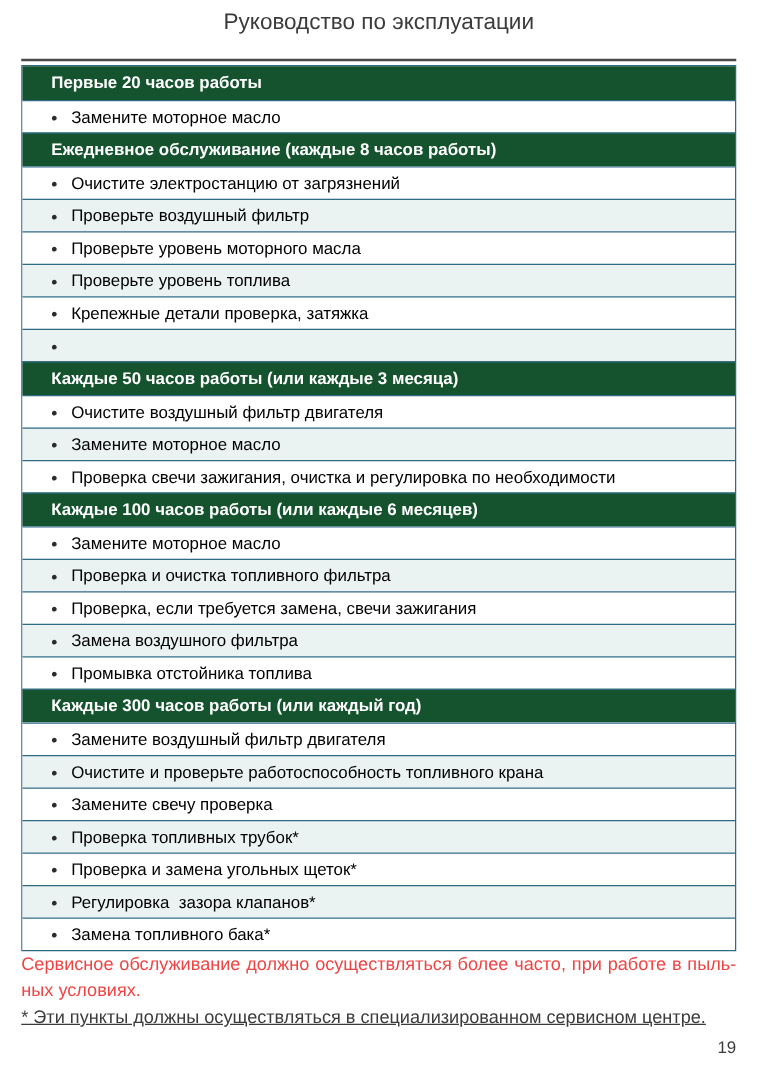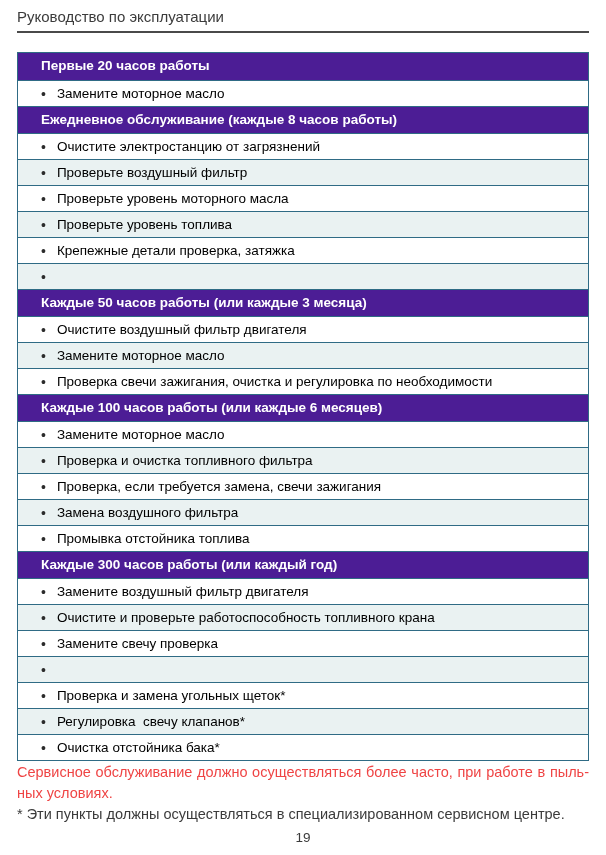--- a/index.html
+++ b/index.html
@@ -22,10 +22,10 @@
     top: 7px;
     left: 17px;
     width: 572px;
-    text-align: left;
-    font-size: 15px;
+    text-align: center;
+    font-size: 18px;
     line-height: 20px;
-    padding-bottom: 4px;
+    padding-bottom: 20px;
     border-bottom: 2px solid #4a4a4a;
     color: #3b3b3b;
   }

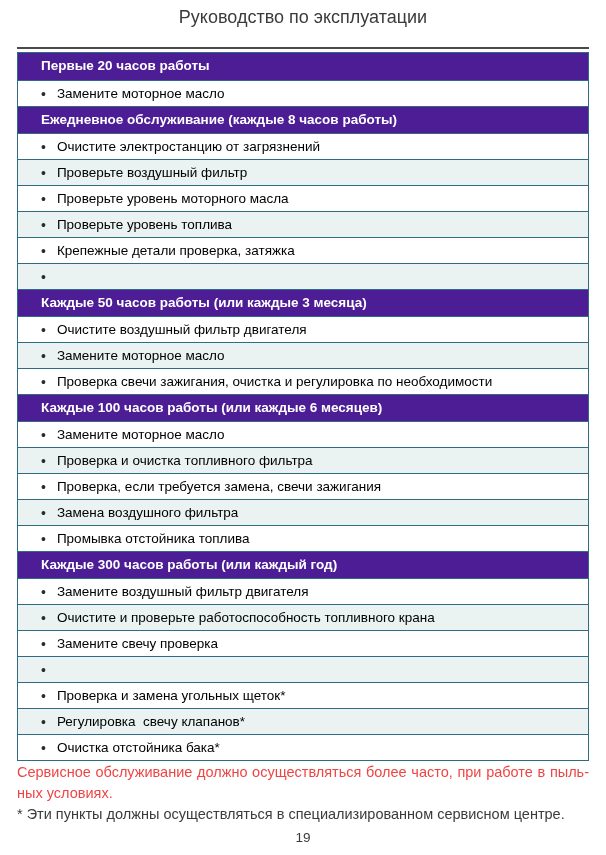--- a/index.html
+++ b/index.html
@@ -43,7 +43,7 @@
     box-sizing: border-box;
     height: 27px;
     line-height: 26px;
-    background: #4c1d95;
+    background: #14532d;
     color: #ffffff;
     font-weight: bold;
     font-size: 13.5px;

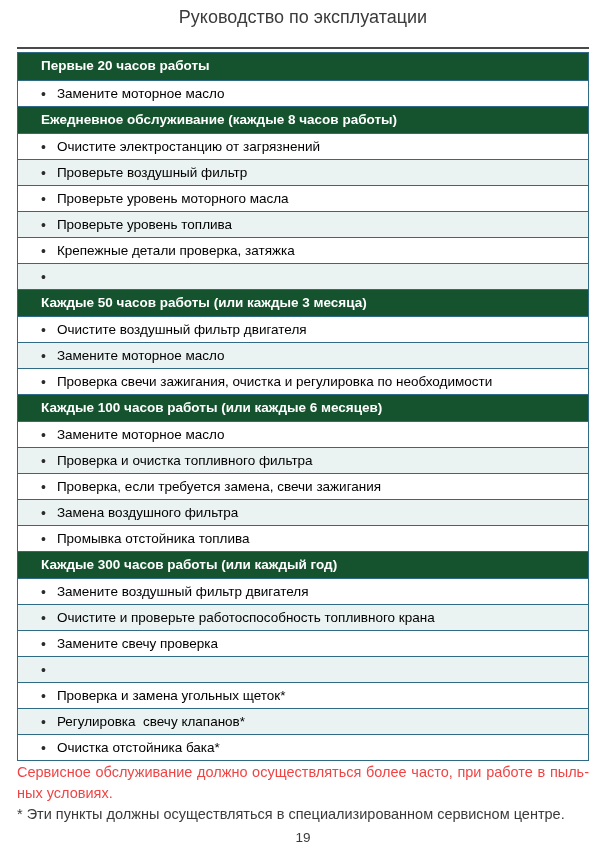--- a/index.html
+++ b/index.html
@@ -199,6 +199,7 @@
     </div>
     <div class="item-row alt">
       <span class="bullet">•</span>
+      <span class="item-label">Проверка топливных трубок*</span>
     </div>
     <div class="item-row">
       <span class="bullet">•</span>

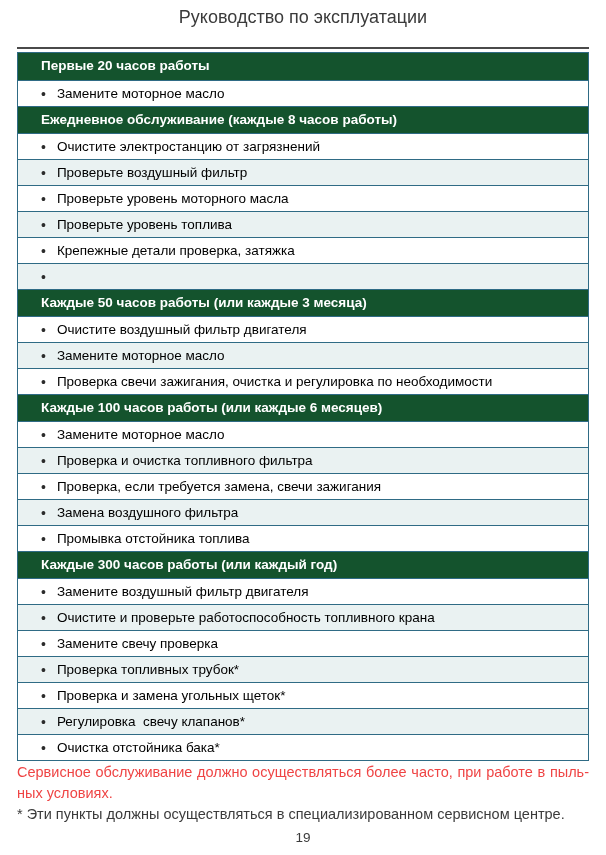--- a/index.html
+++ b/index.html
@@ -207,7 +207,7 @@
     </div>
     <div class="item-row alt">
       <span class="bullet">•</span>
-      <span class="item-label">Регулировка  свечу клапанов*</span>
+      <span class="item-label">Регулировка  зазора клапанов*</span>
     </div>
     <div class="item-row">
       <span class="bullet">•</span>

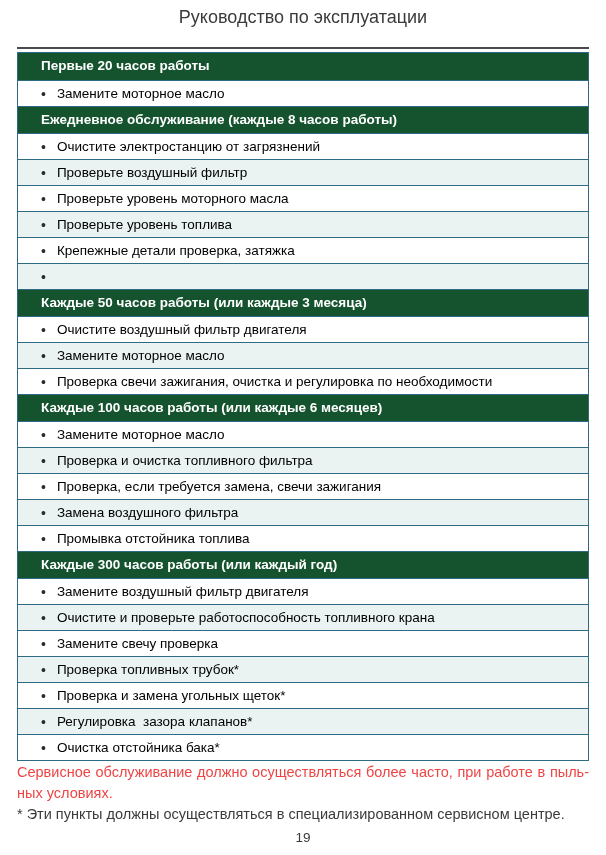--- a/index.html
+++ b/index.html
@@ -211,7 +211,7 @@
     </div>
     <div class="item-row">
       <span class="bullet">•</span>
-      <span class="item-label">Очистка отстойника бака*</span>
+      <span class="item-label">Замена топливного бака*</span>
     </div>
   </div>
 

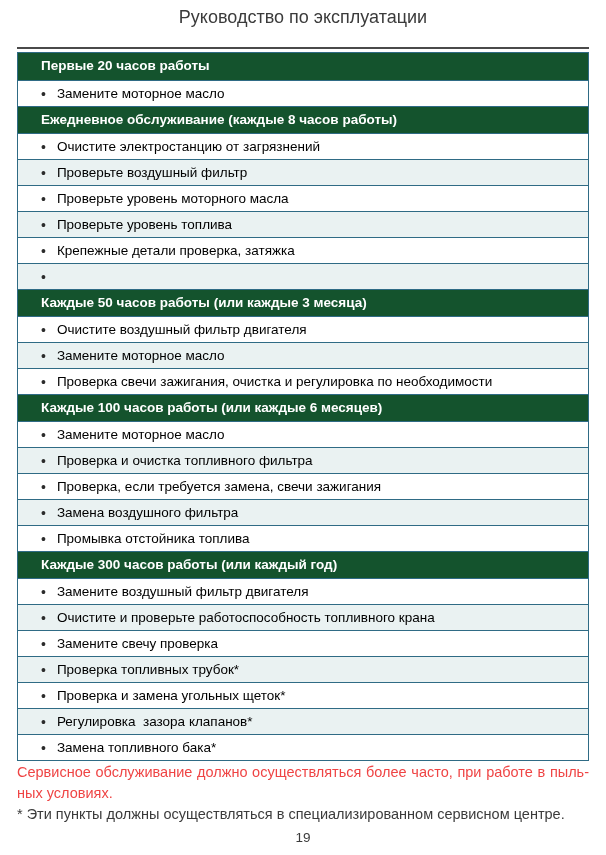--- a/index.html
+++ b/index.html
@@ -104,6 +104,7 @@
     font-size: 14.5px;
     line-height: 20px;
     color: #3b3b3b;
+    text-decoration: underline;
   }
   .page-number {
     position: absolute;

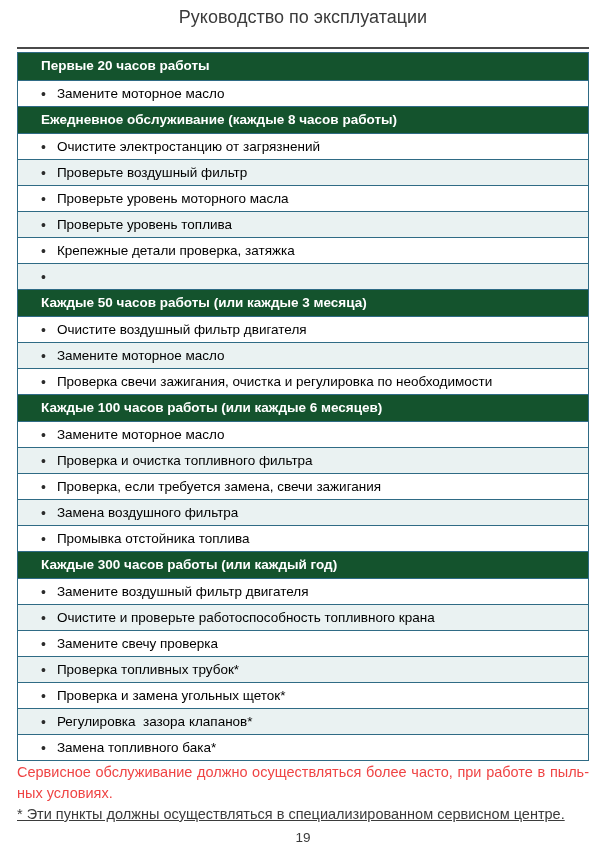--- a/index.html
+++ b/index.html
@@ -111,7 +111,7 @@
     top: 830px;
     left: 17px;
     width: 572px;
-    text-align: center;
+    text-align: right;
     font-size: 13.5px;
     color: #3b3b3b;
   }

